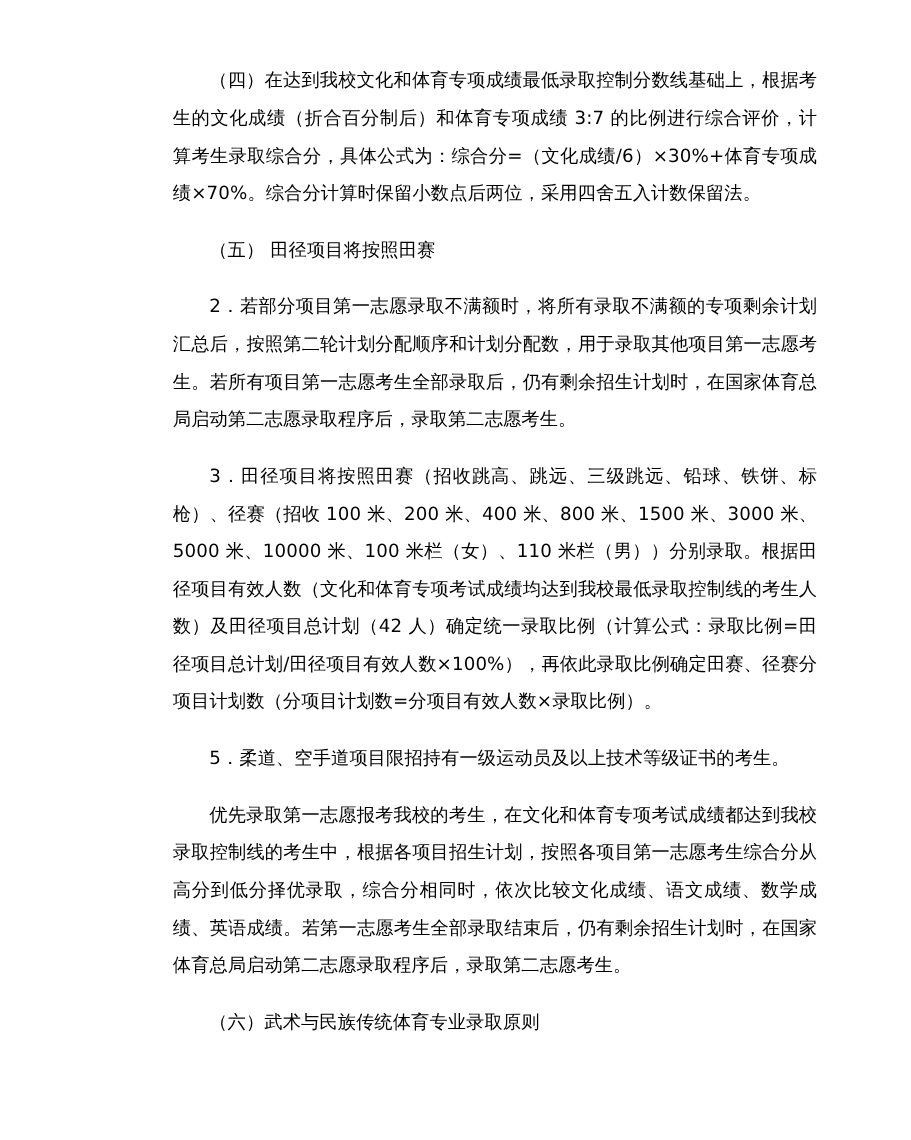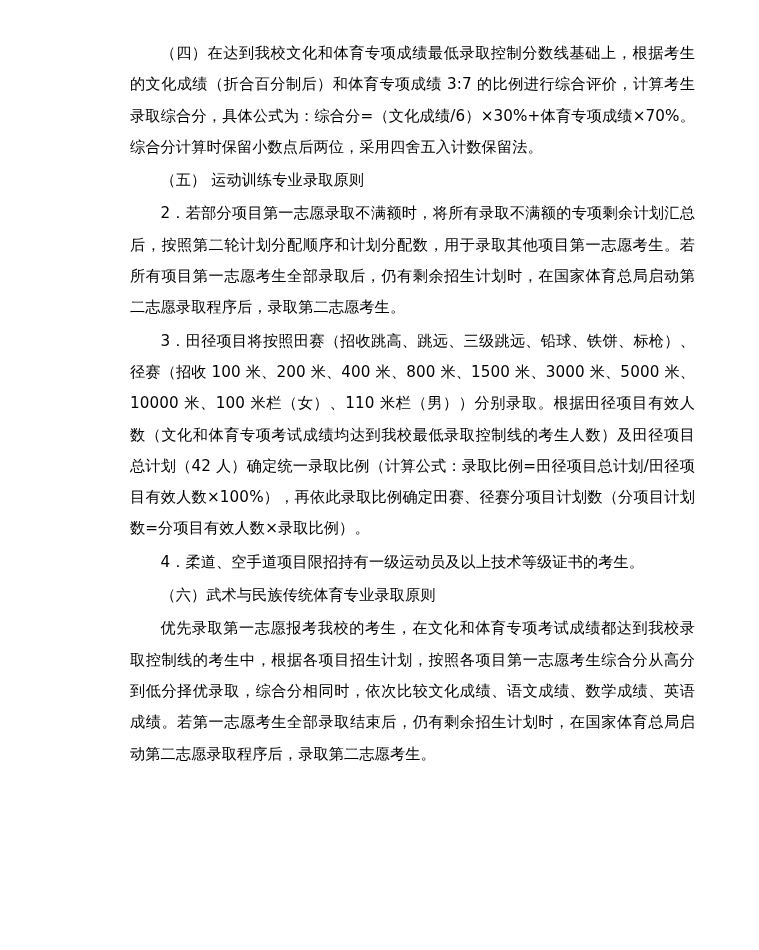--- a/index.html
+++ b/index.html
@@ -29,7 +29,7 @@
     text-justify: inter-ideograph;
   }
   p {
-    margin: 2px;
+    margin: 16px;
   }
   .indent2 {
     text-indent: 2em;

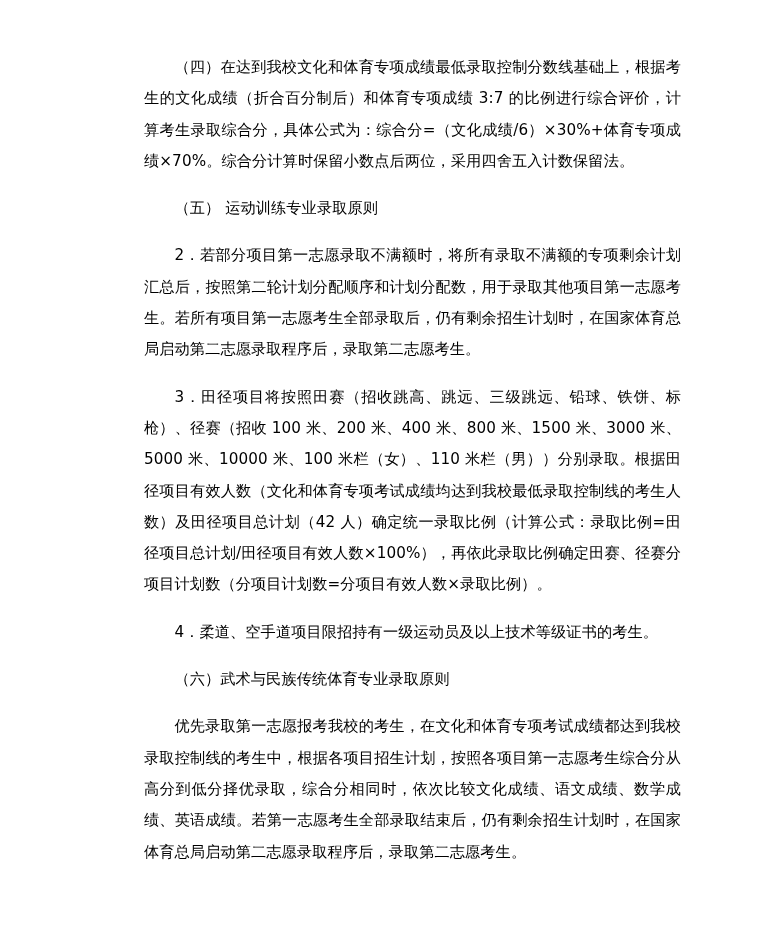--- a/index.html
+++ b/index.html
@@ -46,7 +46,7 @@
 
     <p class="indent2">（四）在达到我校文化和体育专项成绩最低录取控制分数线基础上，根据考生的文化成绩（折合百分制后）和体育专项成绩 3:7 的比例进行综合评价，计算考生录取综合分，具体公式为：综合分=（文化成绩/6）×30%+体育专项成绩×70%。综合分计算时保留小数点后两位，采用四舍五入计数保留法。</p>
 
-    <p class="indent2">（五） 运动训练专业录取原则</p>
+    <p class="indent2">（五） 田径项目将按照田赛</p>
 
 
     <p class="indent-num">2．若部分项目第一志愿录取不满额时，将所有录取不满额的专项剩余计划汇总后，按照第二轮计划分配顺序和计划分配数，用于录取其他项目第一志愿考生。若所有项目第一志愿考生全部录取后，仍有剩余招生计划时，在国家体育总局启动第二志愿录取程序后，录取第二志愿考生。</p>

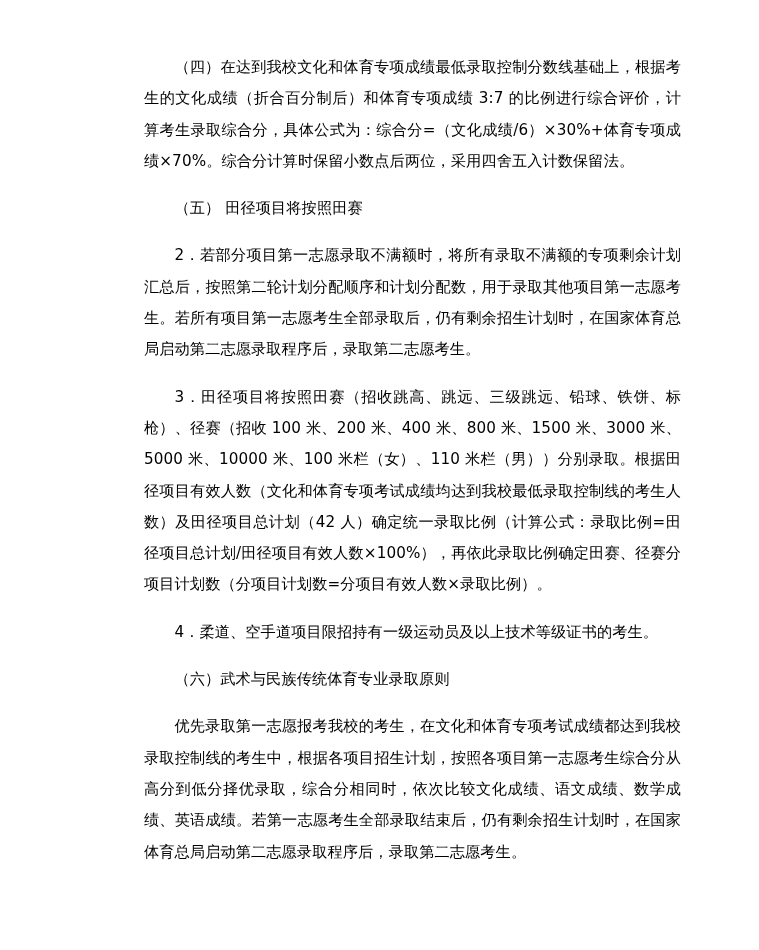--- a/index.html
+++ b/index.html
@@ -53,7 +53,7 @@
 
     <p class="indent-num">3．田径项目将按照田赛（招收跳高、跳远、三级跳远、铅球、铁饼、标枪）、径赛（招收 100 米、200 米、400 米、800 米、1500 米、3000 米、5000 米、10000 米、100 米栏（女）、110 米栏（男））分别录取。根据田径项目有效人数（文化和体育专项考试成绩均达到我校最低录取控制线的考生人数）及田径项目总计划（42 人）确定统一录取比例（计算公式：录取比例=田径项目总计划/田径项目有效人数×100%），再依此录取比例确定田赛、径赛分项目计划数（分项目计划数=分项目有效人数×录取比例）。</p>
 
-    <p class="indent-num">4．柔道、空手道项目限招持有一级运动员及以上技术等级证书的考生。</p>
+    <p class="indent-num">5．柔道、空手道项目限招持有一级运动员及以上技术等级证书的考生。</p>
 
 
     <p class="indent2">（六）武术与民族传统体育专业录取原则</p>

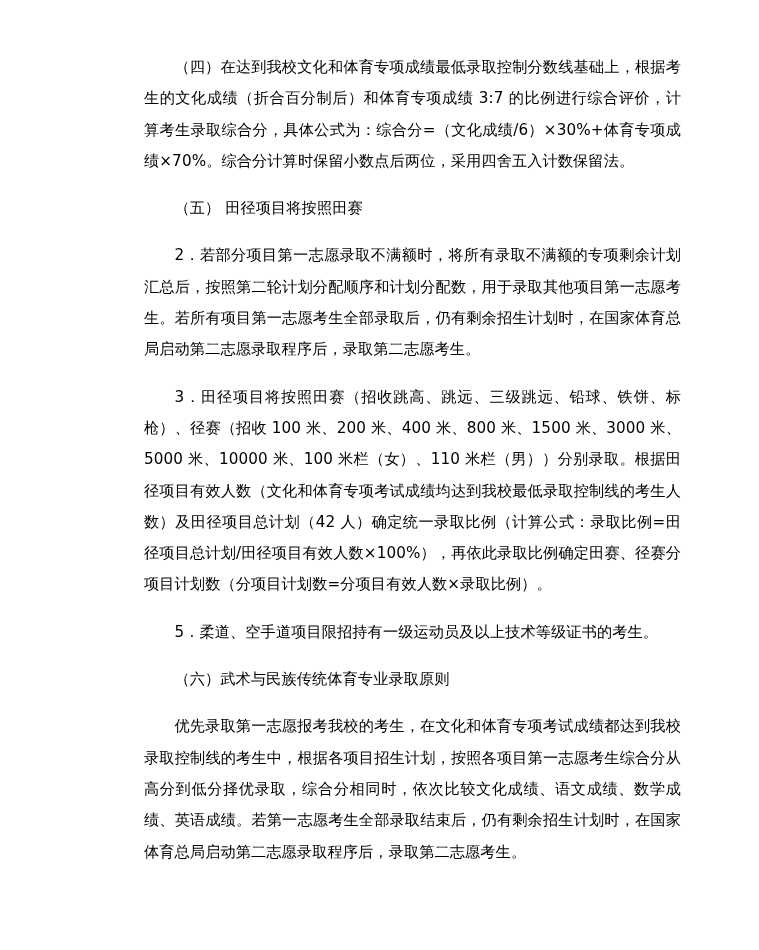--- a/index.html
+++ b/index.html
@@ -56,9 +56,9 @@
     <p class="indent-num">5．柔道、空手道项目限招持有一级运动员及以上技术等级证书的考生。</p>
 
 
+    <p class="indent2">优先录取第一志愿报考我校的考生，在文化和体育专项考试成绩都达到我校录取控制线的考生中，根据各项目招生计划，按照各项目第一志愿考生综合分从高分到低分择优录取，综合分相同时，依次比较文化成绩、语文成绩、数学成绩、英语成绩。若第一志愿考生全部录取结束后，仍有剩余招生计划时，在国家体育总局启动第二志愿录取程序后，录取第二志愿考生。</p>
+
     <p class="indent2">（六）武术与民族传统体育专业录取原则</p>
-
-    <p class="indent2">优先录取第一志愿报考我校的考生，在文化和体育专项考试成绩都达到我校录取控制线的考生中，根据各项目招生计划，按照各项目第一志愿考生综合分从高分到低分择优录取，综合分相同时，依次比较文化成绩、语文成绩、数学成绩、英语成绩。若第一志愿考生全部录取结束后，仍有剩余招生计划时，在国家体育总局启动第二志愿录取程序后，录取第二志愿考生。</p>
 
   </div>
 </div>

